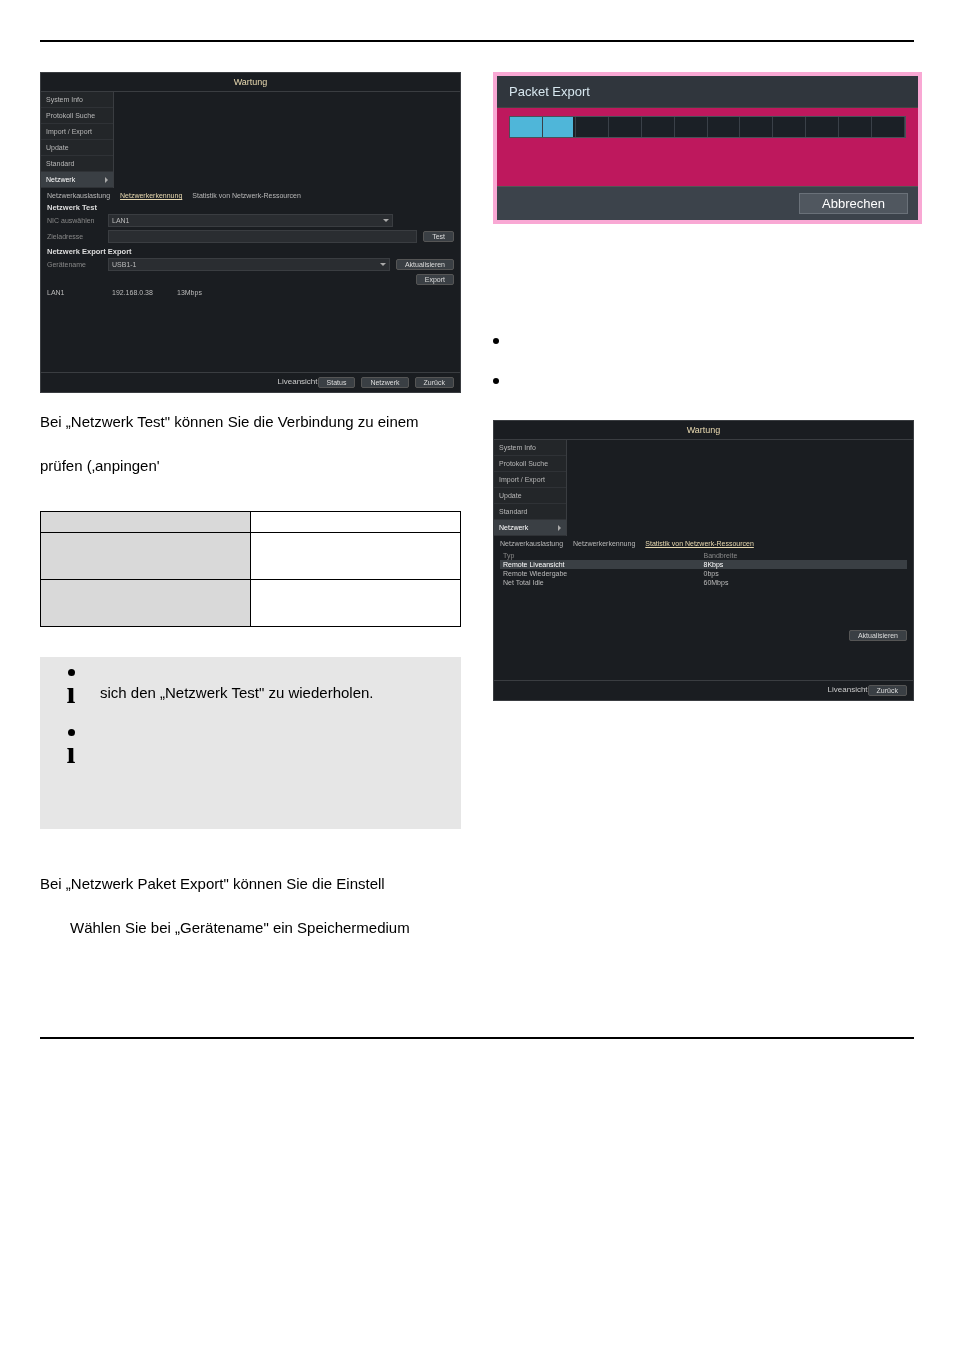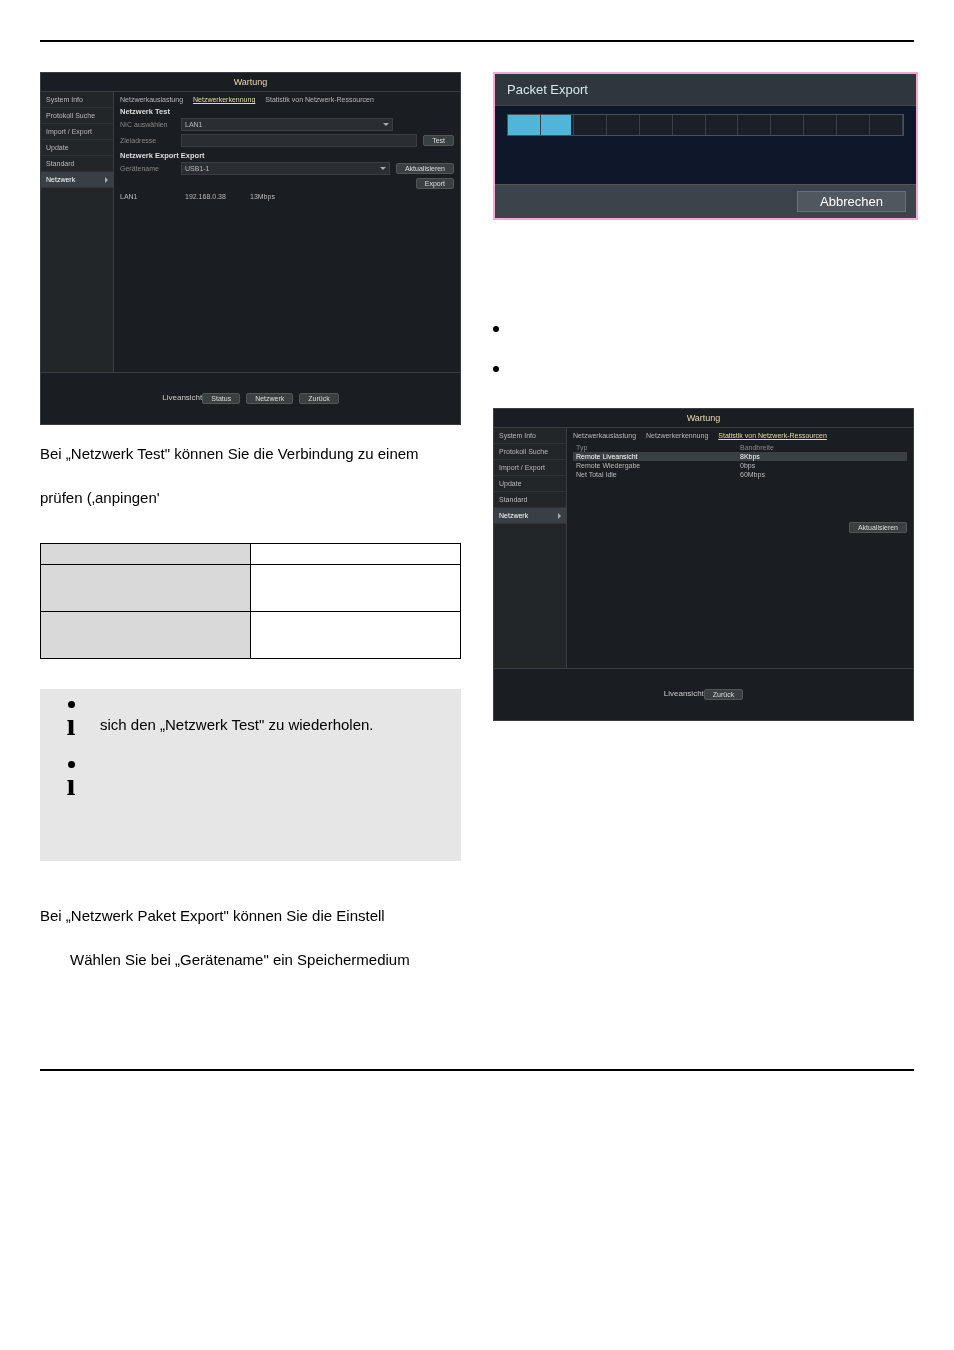--- a/index.html
+++ b/index.html
@@ -134,13 +134,13 @@
 
   
   .dialog {
-    background: #0f172a;
-    border: 2px solid #f9a8d4;
+    background: #be185d;
+    border: 4px solid #f9a8d4;
     width: 100%;
     font-size: 13px;
     color: #fff;
     position: relative;
-    margin-bottom: 30px;
+    margin-bottom: 38px;
   }
   .dialog-title {
     color: #d7e7ef;

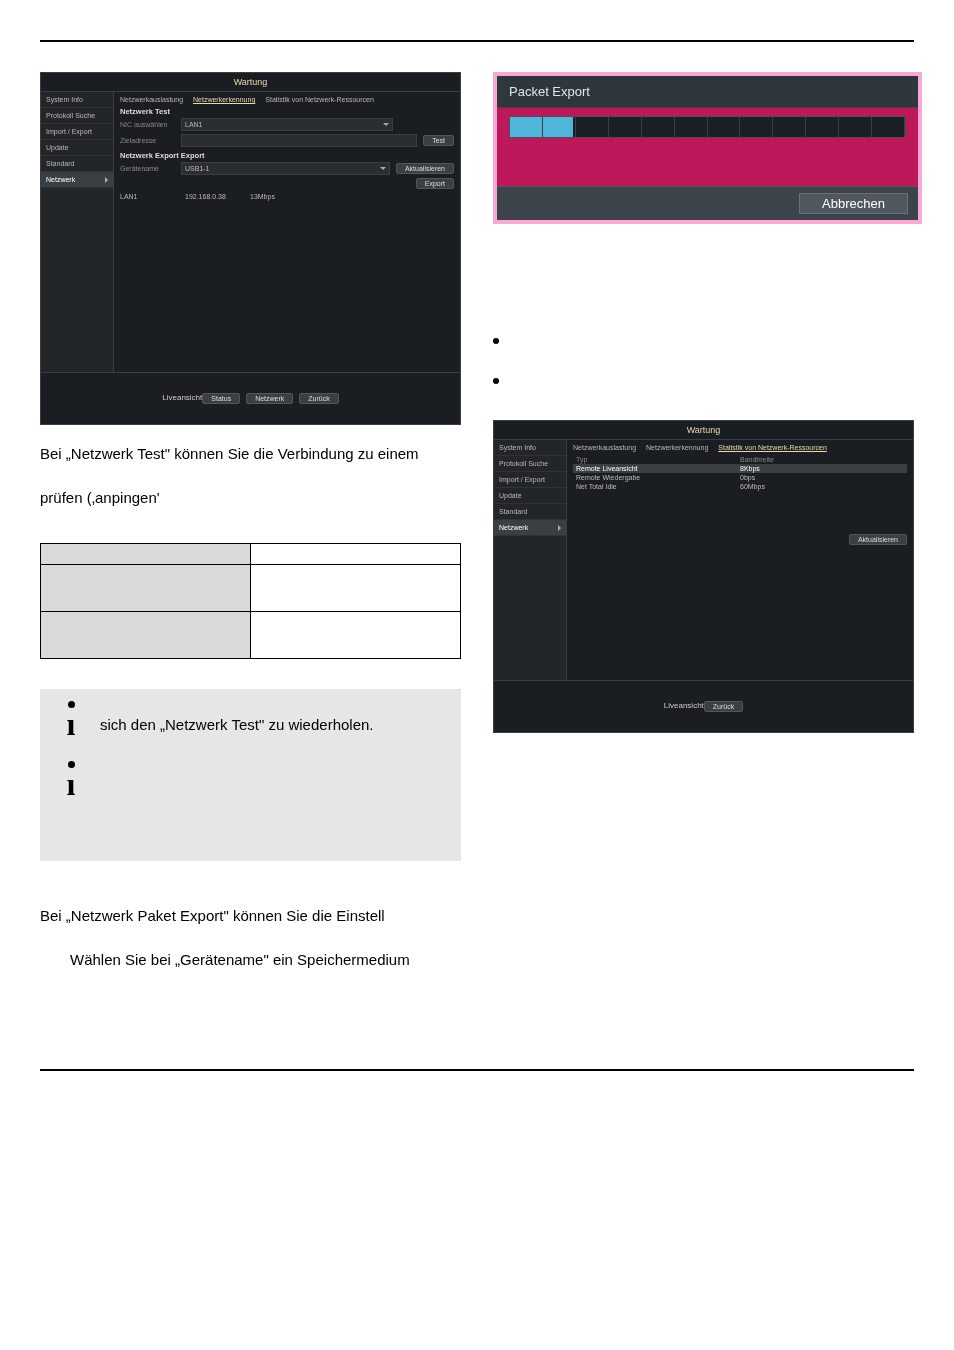--- a/index.html
+++ b/index.html
@@ -52,6 +52,7 @@
   .app-body {
     display: flex;
     min-height: 280px;
+    flex-direction: column;
   }
   .sidebar {
     width: 72px;

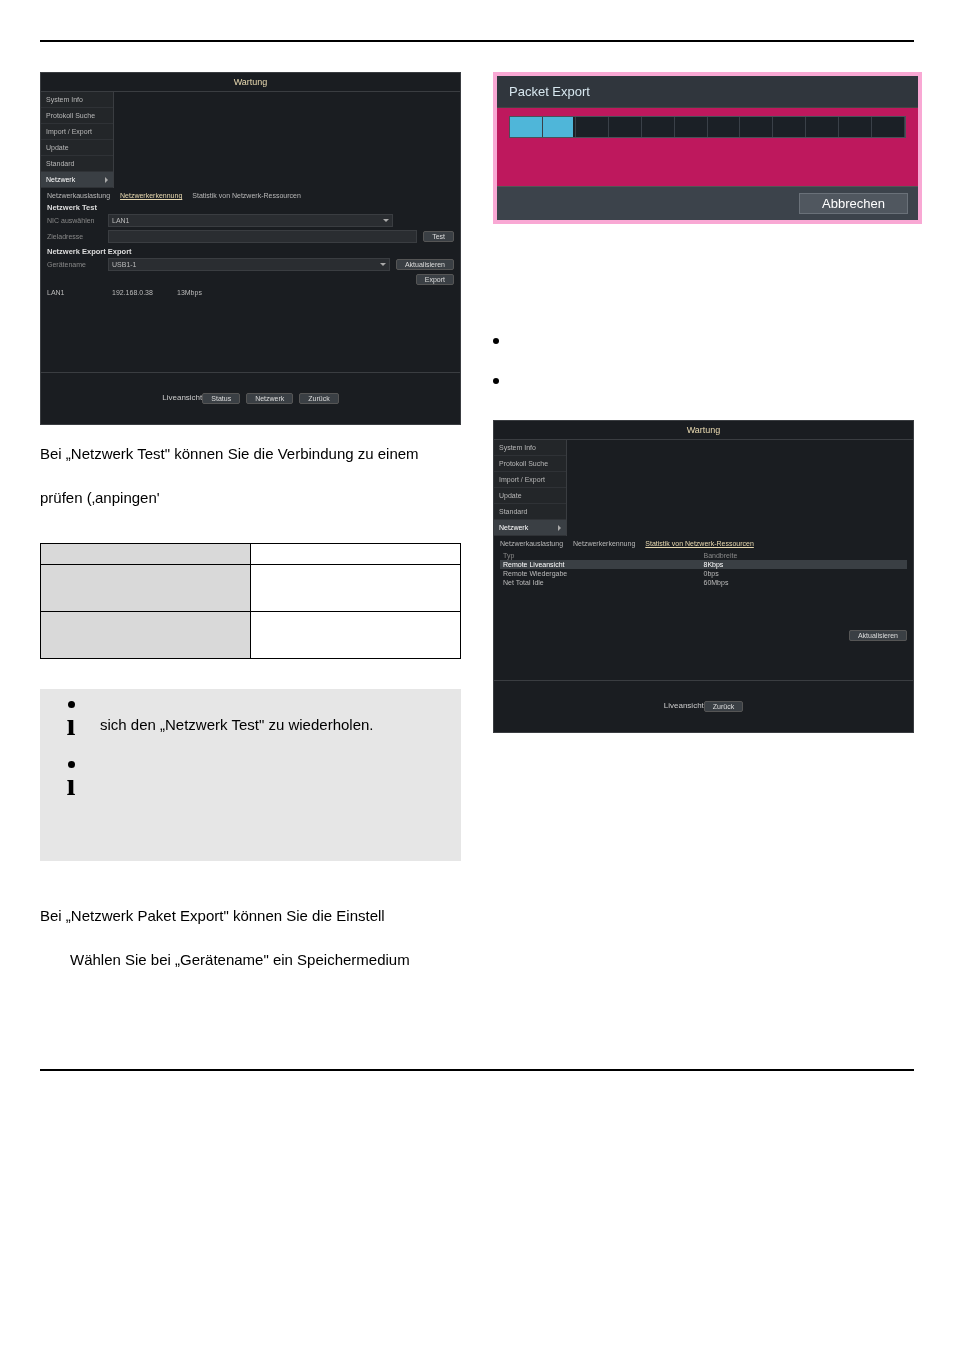--- a/index.html
+++ b/index.html
@@ -127,8 +127,8 @@
   .table-row { color: #bbb; }
   .footer-row {
     display: flex;
-    justify-content: center;
-    padding: 20px 6px;
+    justify-content: flex-end;
+    padding: 4px 6px;
     border-top: 1px solid #3a3d41;
   }
   .footer-row .footer-btns { display: flex; gap: 6px; }

